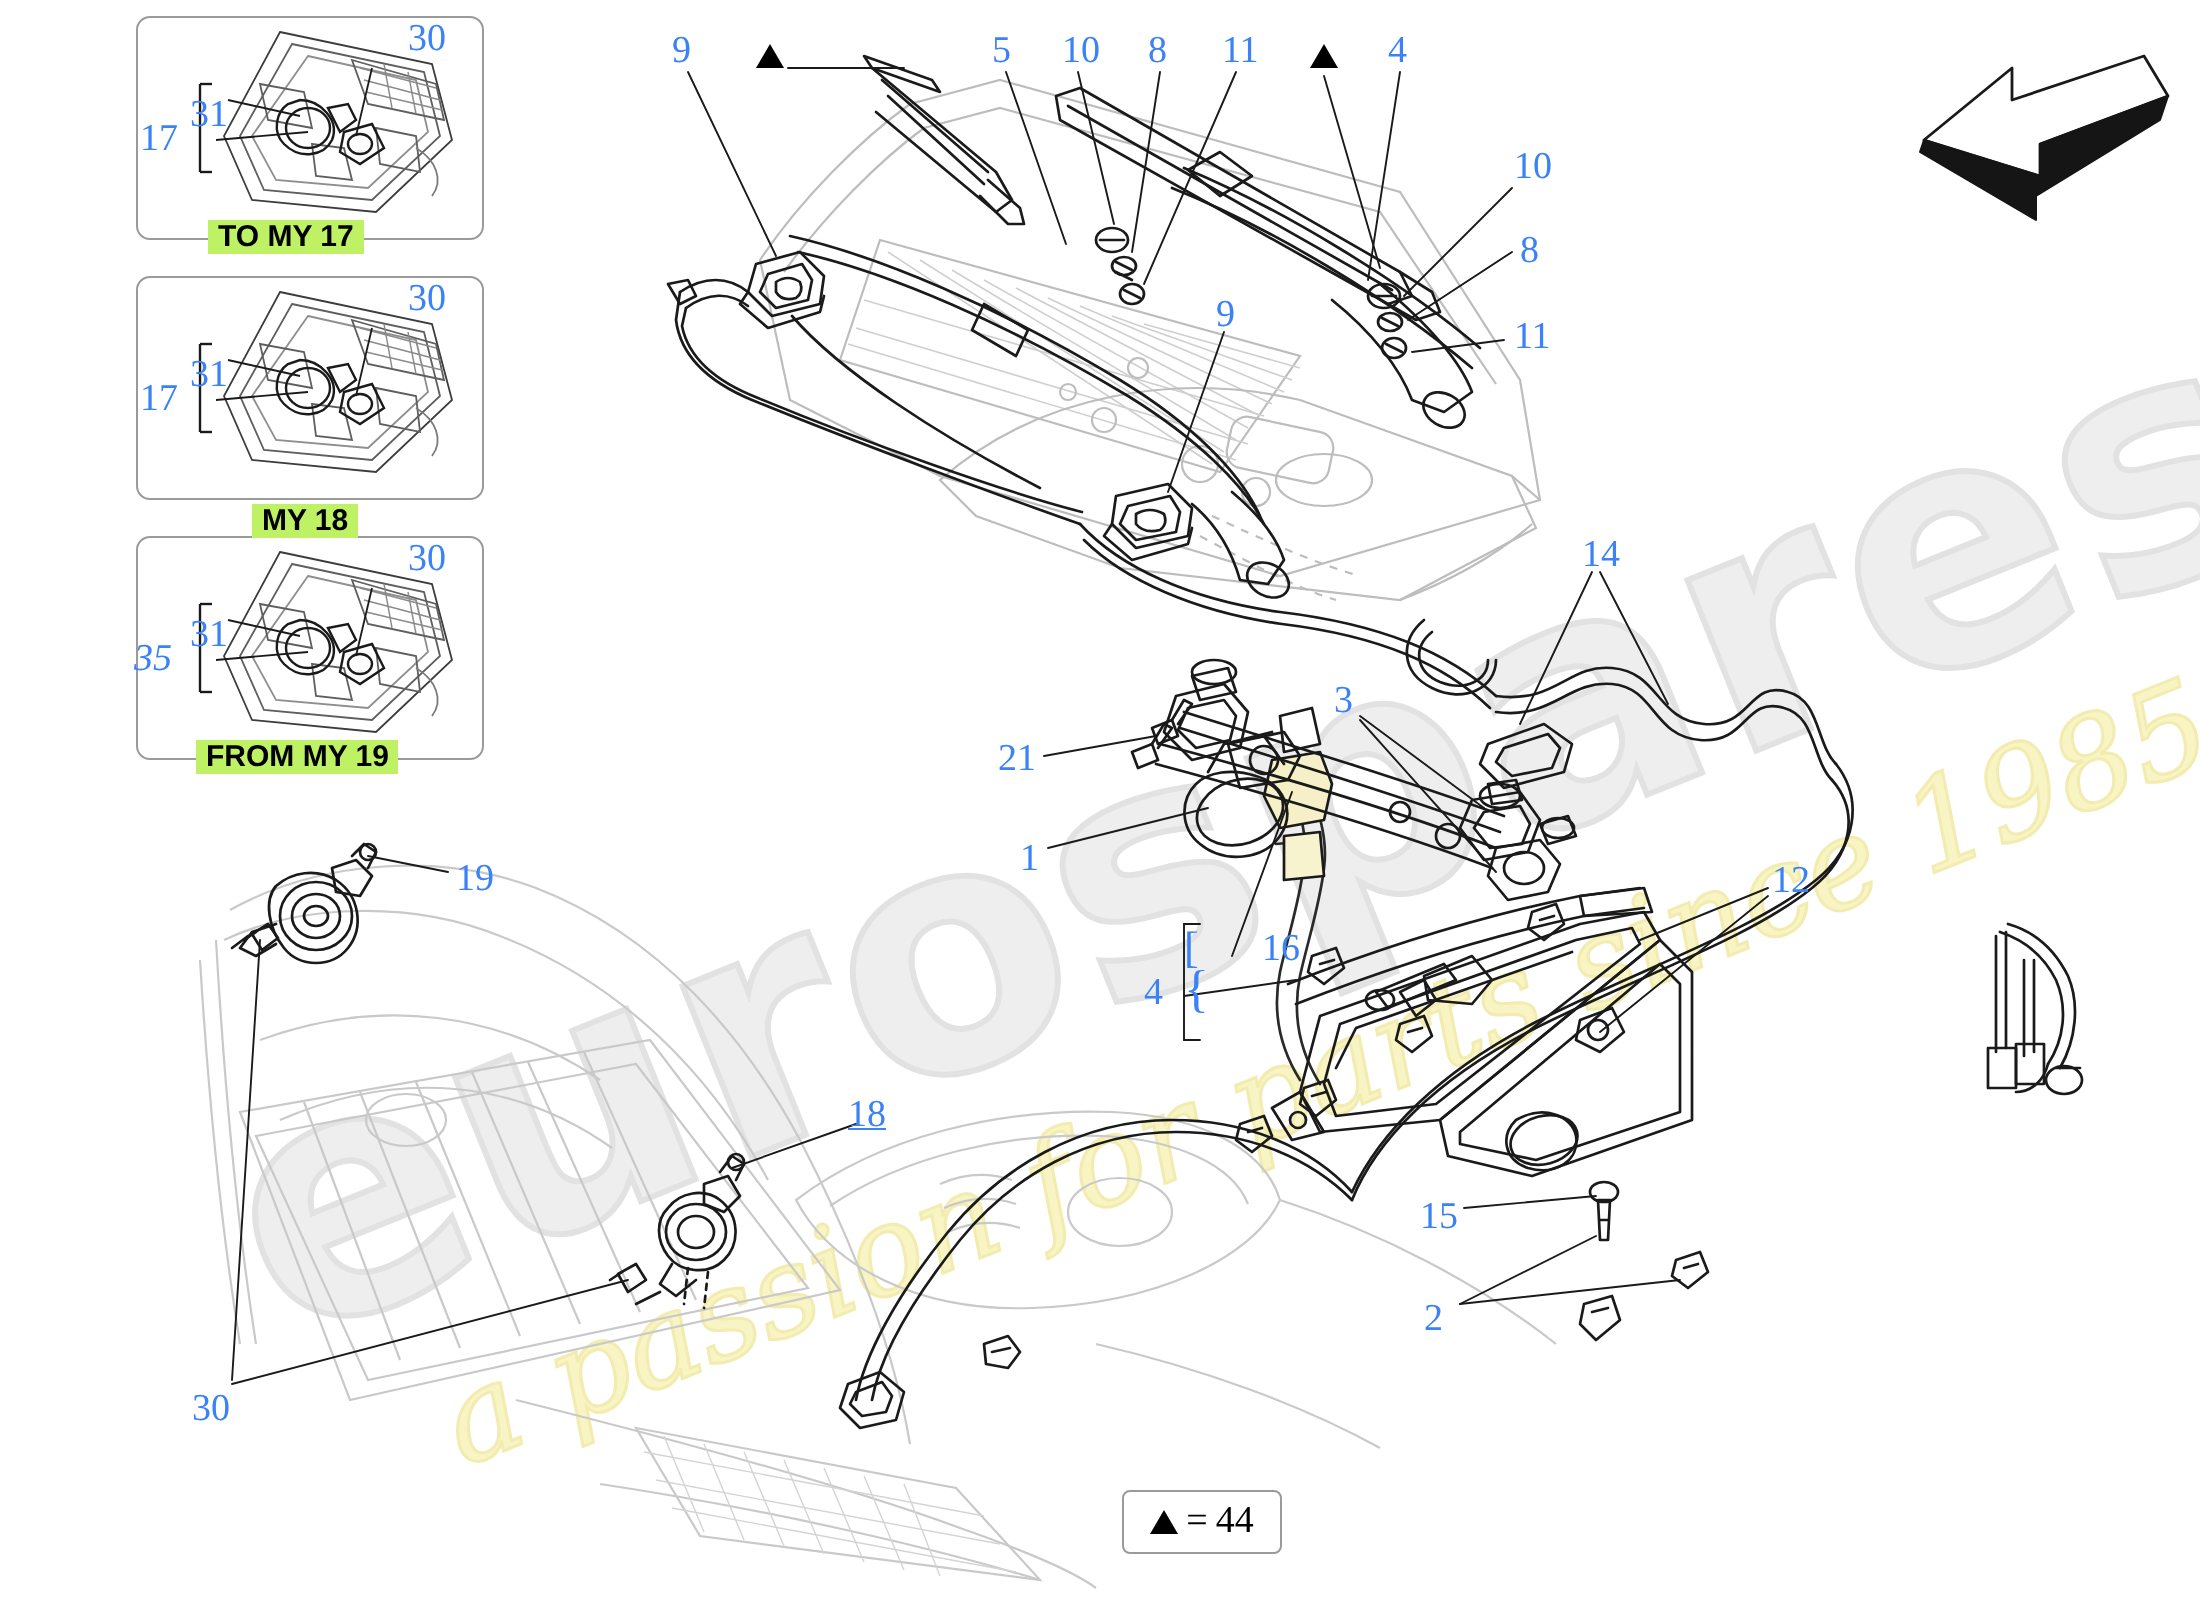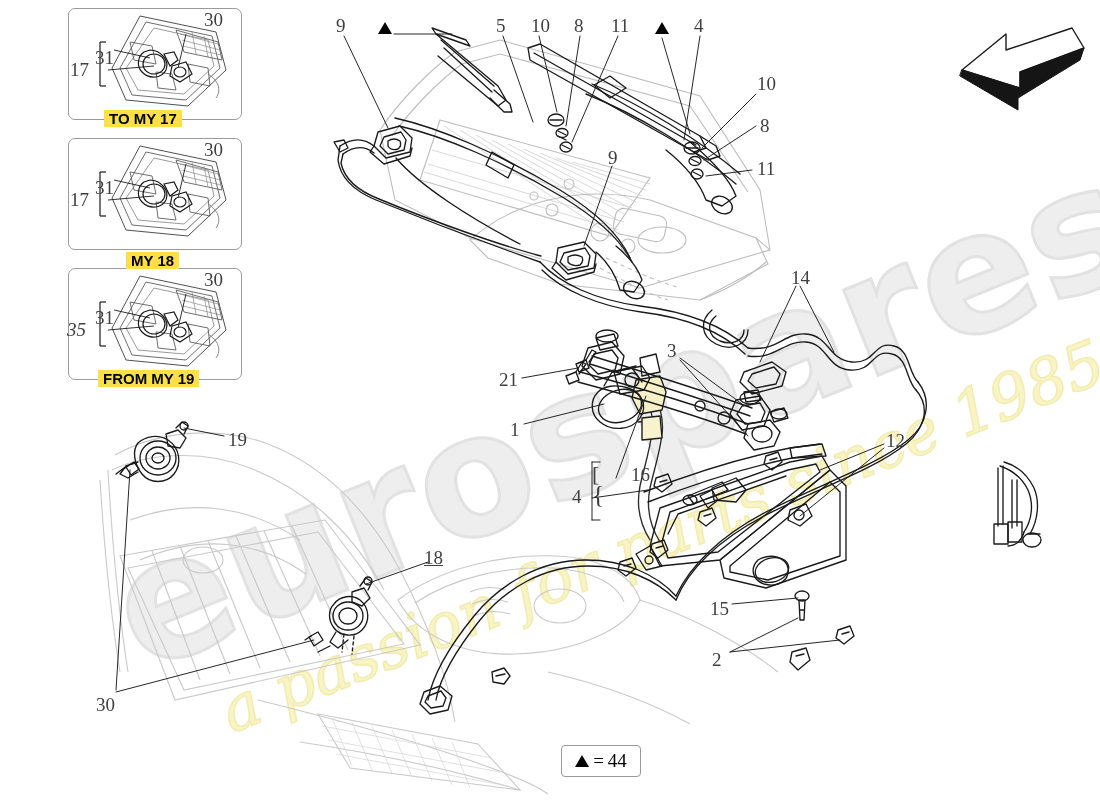--- a/index.html
+++ b/index.html
@@ -29,7 +29,7 @@
     position: absolute;
     font-family: "Liberation Serif", "DejaVu Serif", serif;
     font-size: 19px;
-    color: #404040;
+    color: #3b82f6;
     line-height: 1;
     white-space: nowrap;
     z-index: 6;

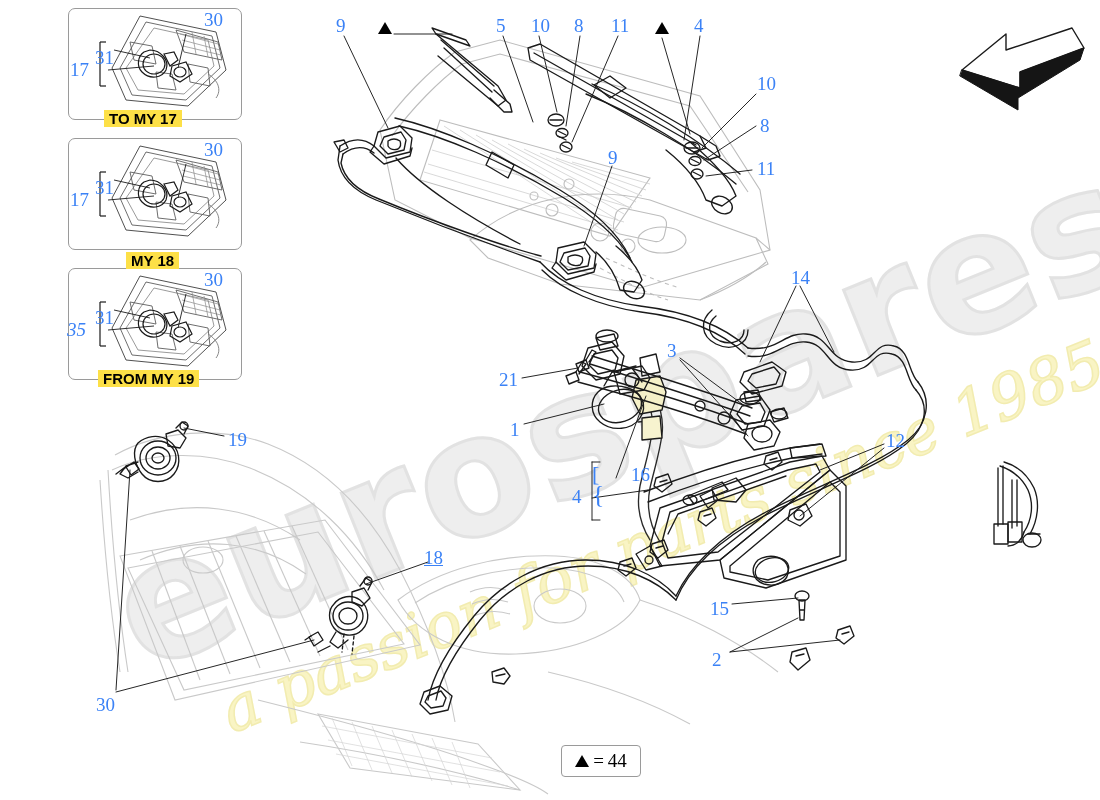--- a/index.html
+++ b/index.html
@@ -47,7 +47,7 @@
     font-weight: bold;
     font-size: 15px;
     color: #000;
-    background: #fde047;
+    background: #bef264;
     padding: 0 5px;
     white-space: nowrap;
     z-index: 7;

